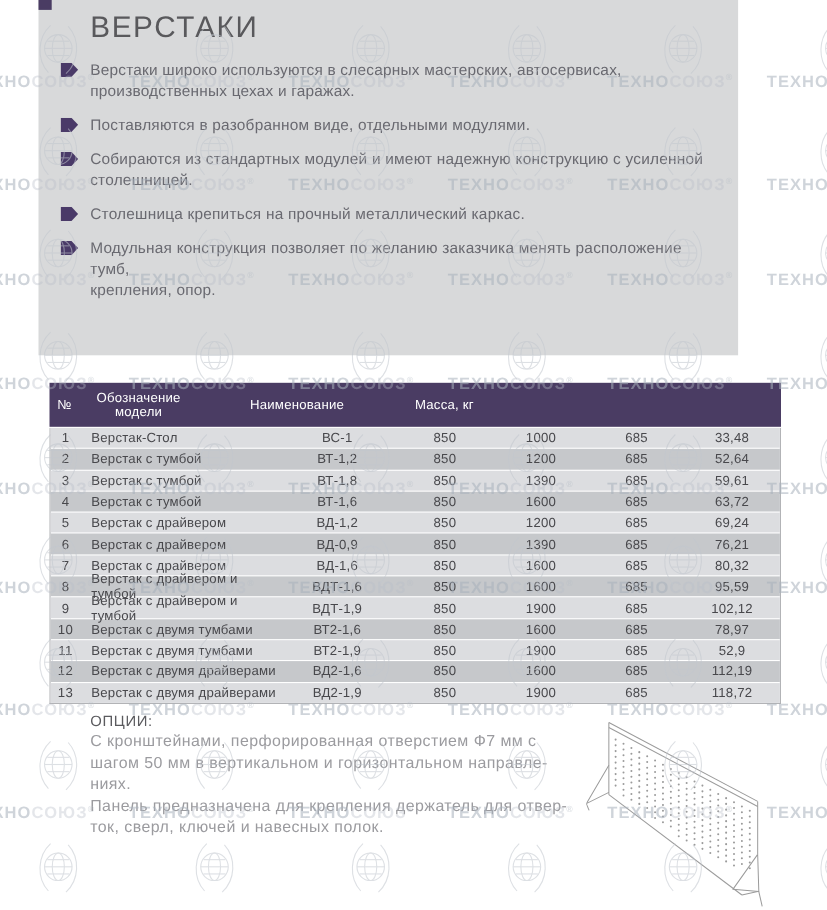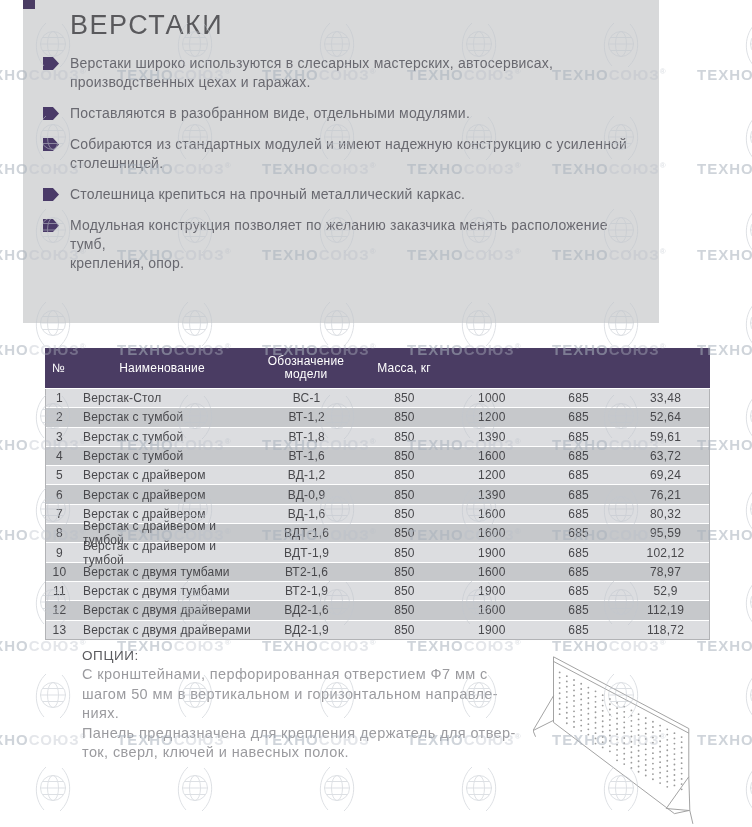--- a/index.html
+++ b/index.html
@@ -12,7 +12,7 @@
 
   
   .hero{
-    position:absolute;left:23px;top:0;width:636px;height:323px;
+    position:absolute;left:35px;top:0;width:636px;height:323px;
     background:#d8d9da;
   }
   .corner-mark{

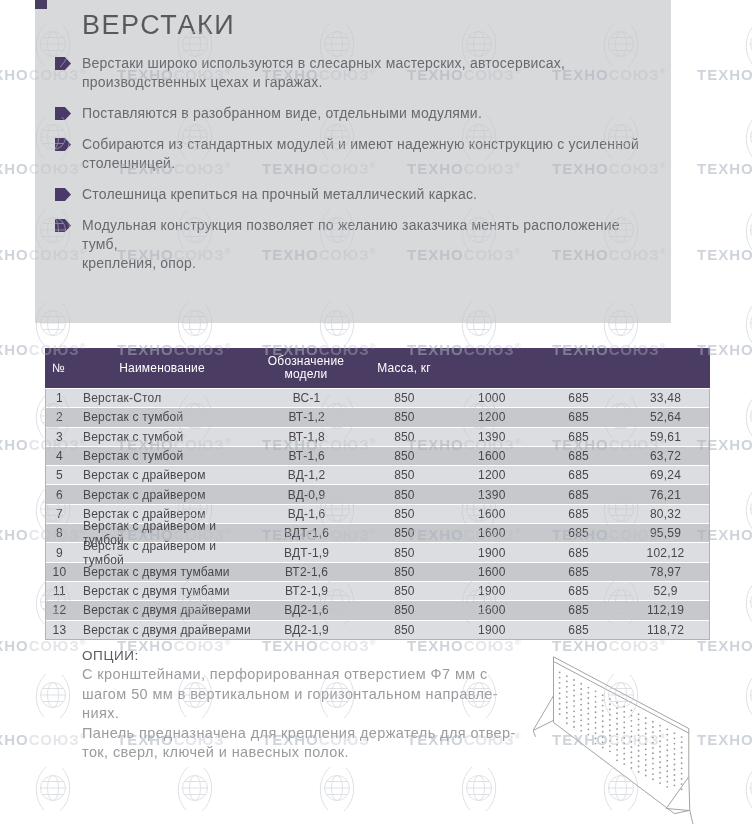--- a/index.html
+++ b/index.html
@@ -127,9 +127,9 @@
 <div class="tbl">
   <div class="thead">
     <div class="th hc-num">№</div>
-    <div class="th hc-name">Наименование</div>
     <div class="th hc-model">Обозначение
 модели</div>
+    <div class="th hc-name">Наименование</div>
     <div class="th hc-mass">Масса, кг</div>
   </div>
   <div class="tbody" id="tbody">

